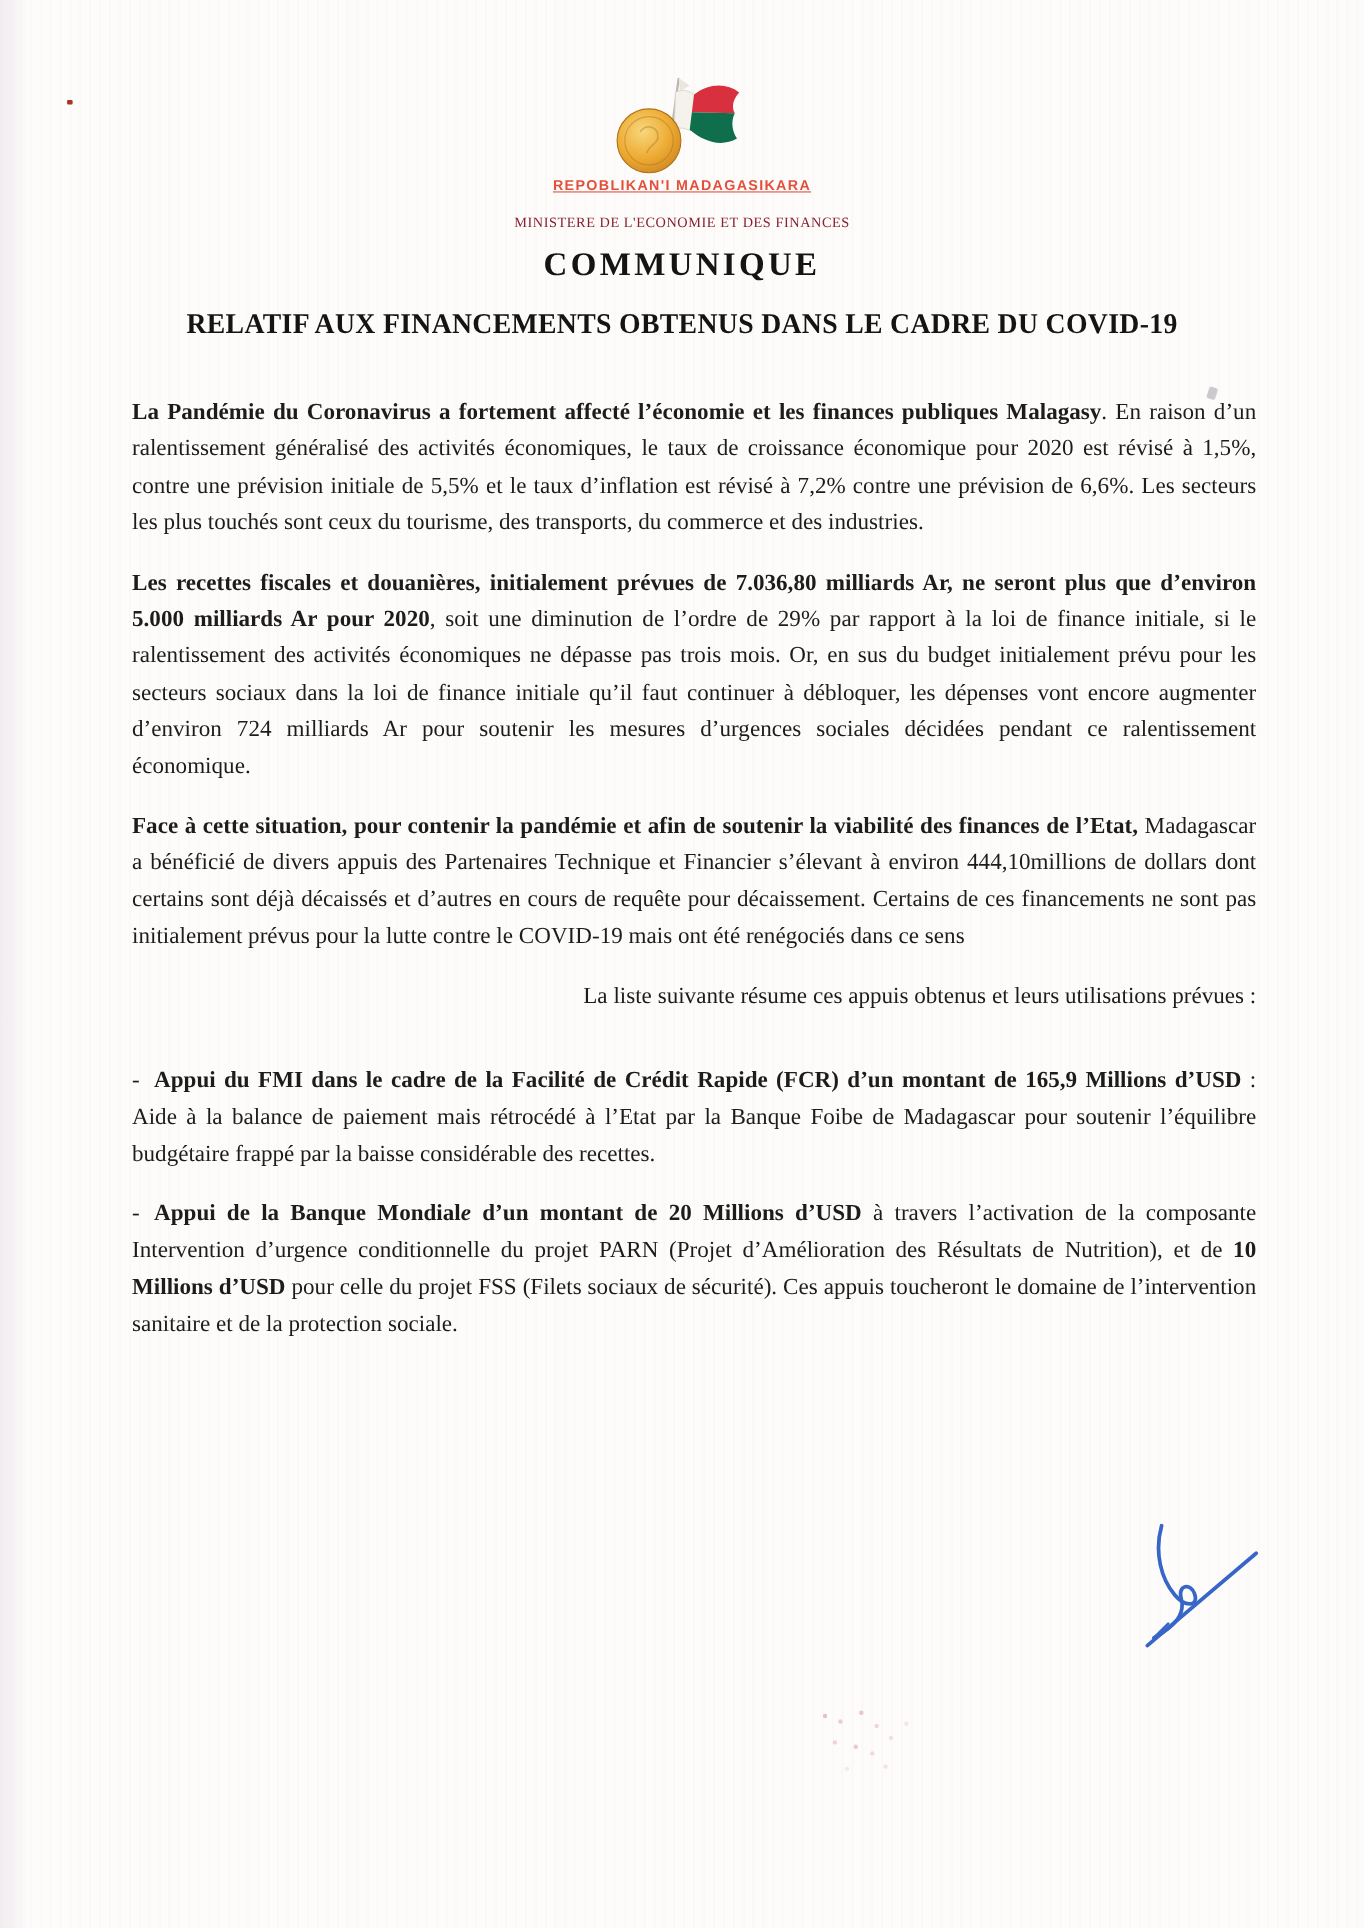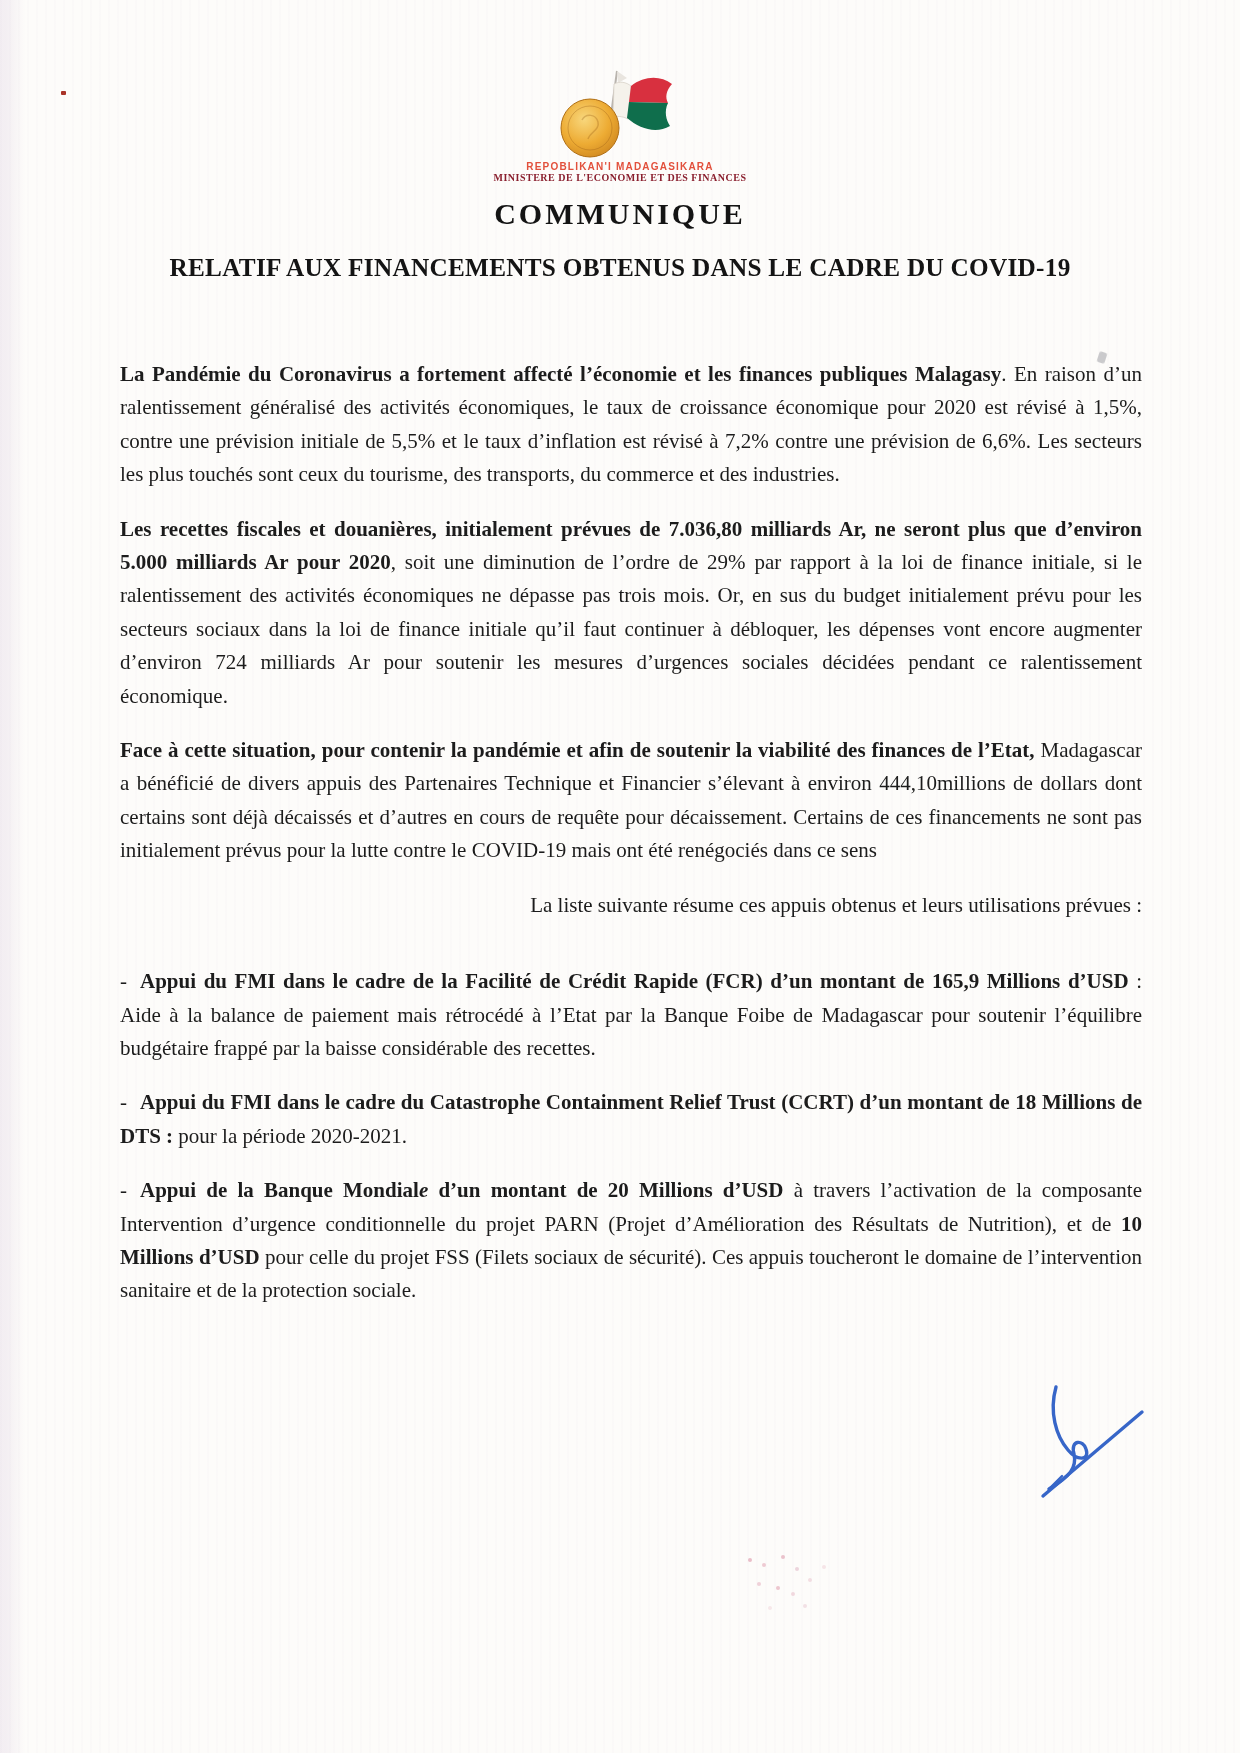--- a/index.html
+++ b/index.html
@@ -27,8 +27,8 @@
   .logo-art{ width:122px; height:92px; display:block; margin:0 auto; }
   .republic-name{
     font-family:"Liberation Sans", sans-serif;
-    font-weight:bold; font-size:10px; letter-spacing:1.2px;
-    color:#e2503c; margin-top:1px;
+    font-weight:bold; font-size:13px; letter-spacing:1.2px;
+    color:#e2503c; margin-top:1px;text-decoration:underline;
   }
   .motto{
     font-family:"Liberation Sans", sans-serif;

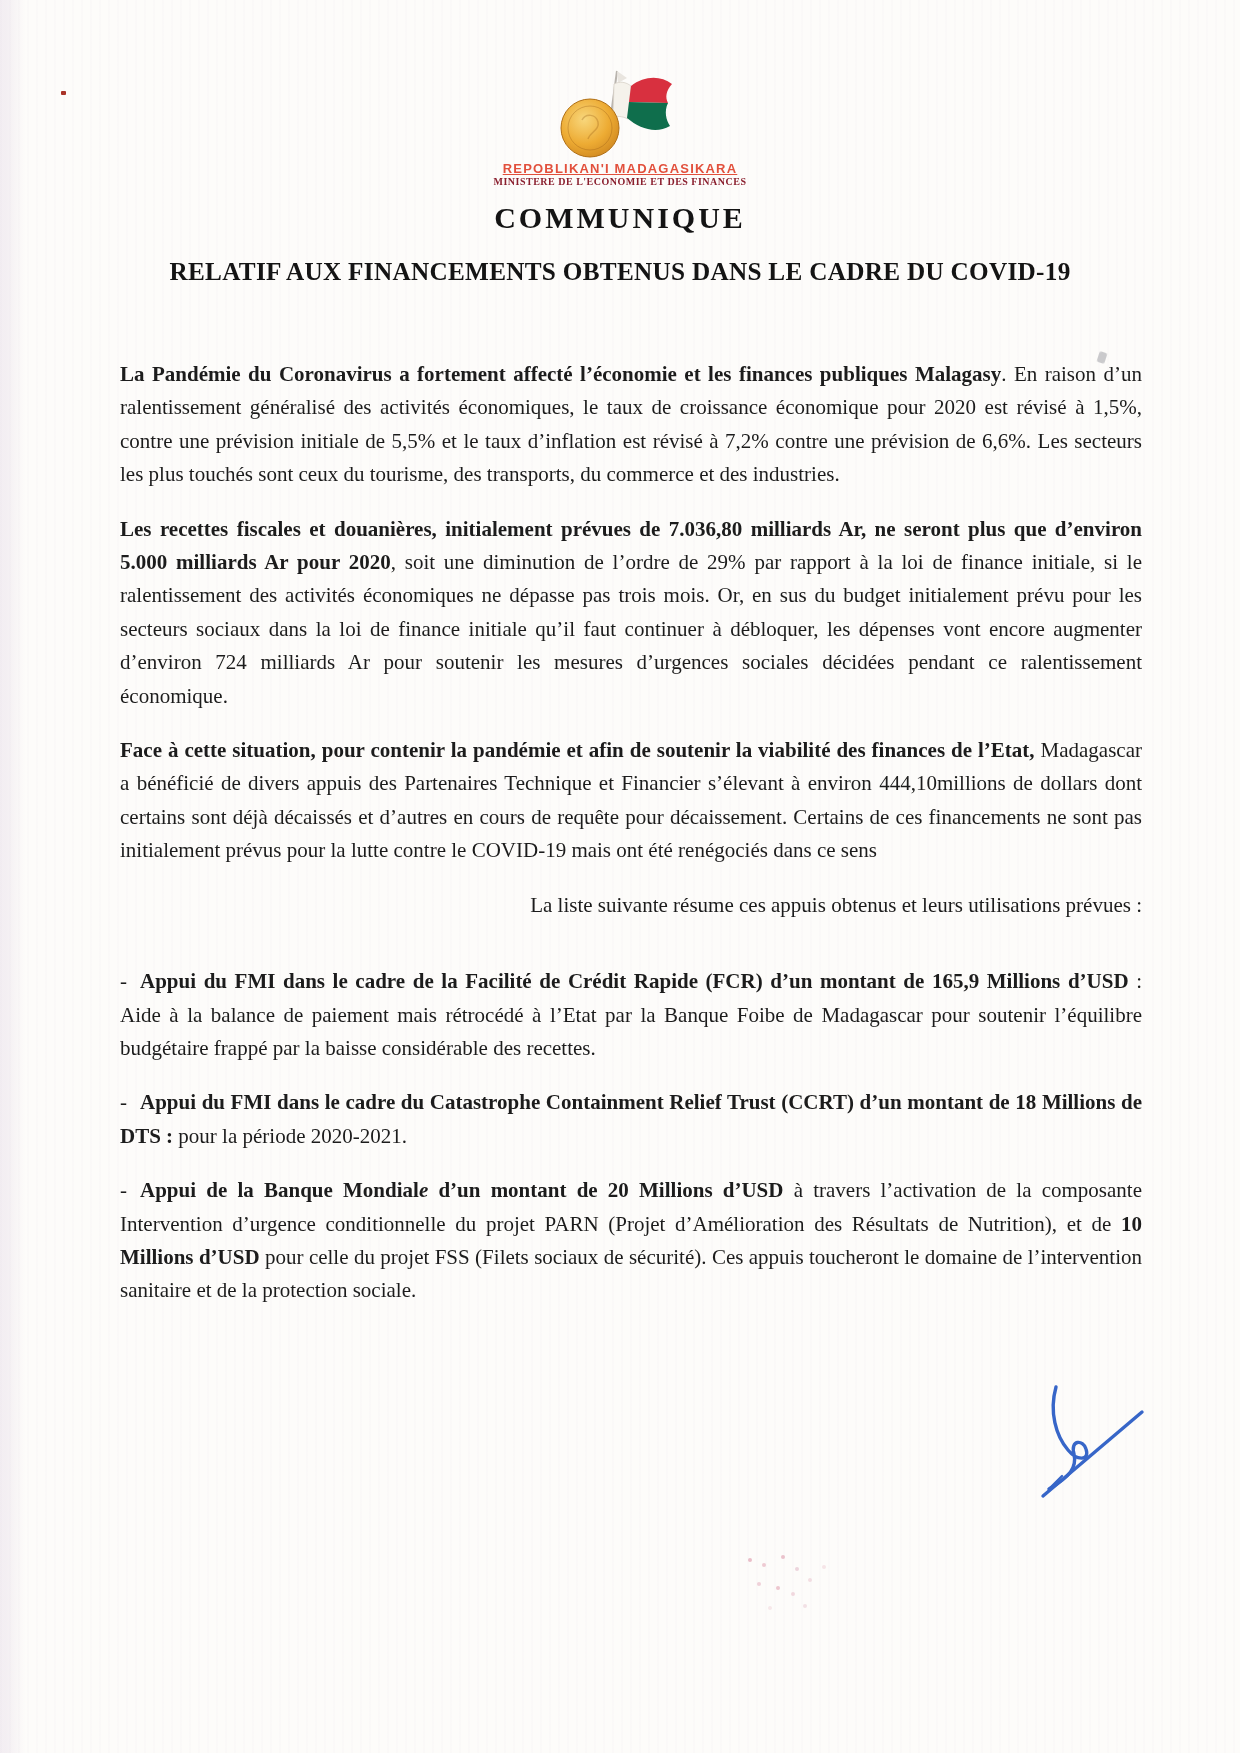--- a/index.html
+++ b/index.html
@@ -36,8 +36,8 @@
     display:inline-block; border-bottom:1px dotted #e2503c; padding-bottom:1px;
   }
   .ministry-name{
-    font-weight:bold; font-size:10px; letter-spacing:0.5px;
-    color:#8a1f2e; margin-top:0;
+    font-weight:normal; font-size:13px; letter-spacing:0.5px;
+    color:#8a1f2e; margin-top:18px;
   }
   .doc-type{
     font-weight:bold; font-size:30px; letter-spacing:3px;

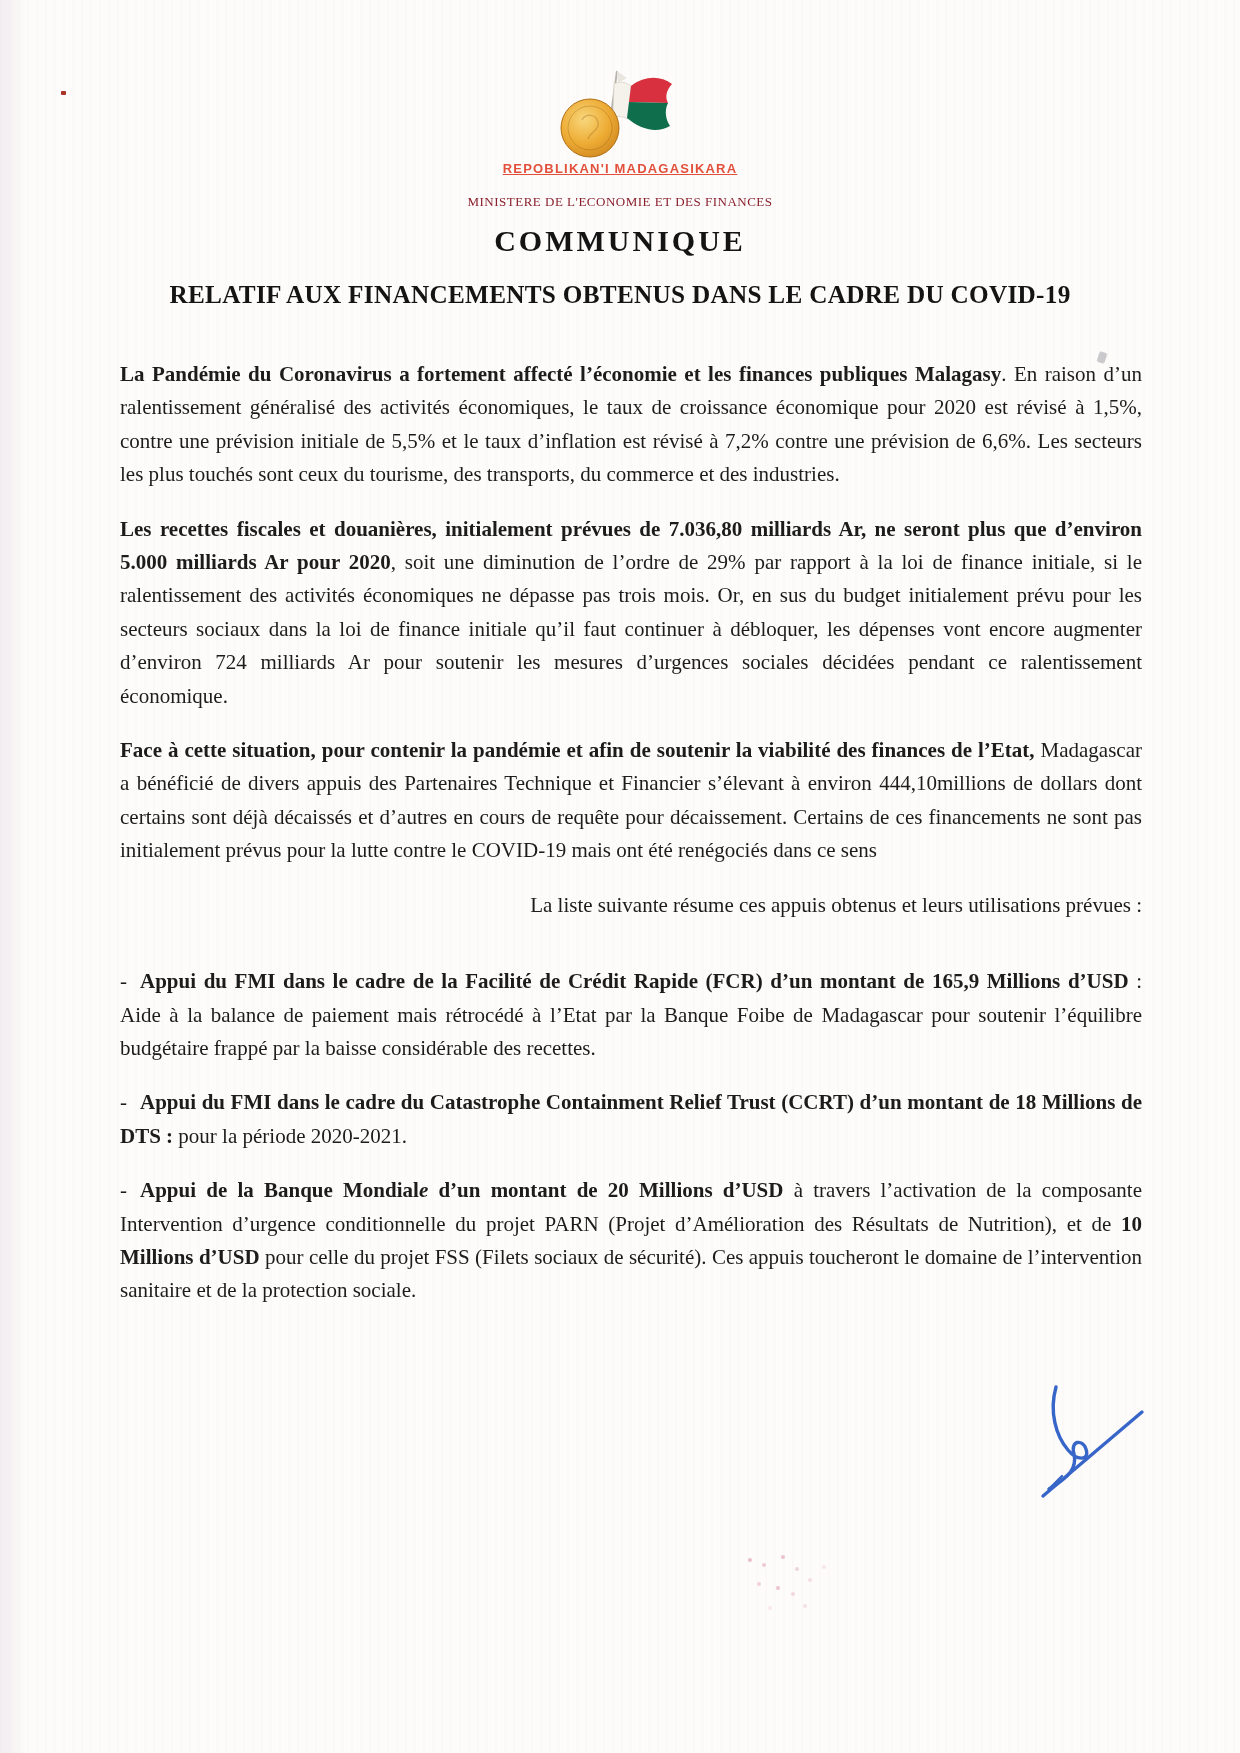--- a/index.html
+++ b/index.html
@@ -128,7 +128,6 @@
 
     <p><span class="marker">-</span><span class="b">Appui du FMI dans le cadre de la Facilité de Crédit Rapide (FCR) d’un montant de 165,9 Millions d’USD</span><span> : Aide à la balance de paiement mais rétrocédé à l’Etat par la Banque Foibe de Madagascar pour soutenir l’équilibre budgétaire frappé par la baisse considérable des recettes.</span></p>
 
-    <p><span class="marker">-</span><span class="b">Appui du FMI dans le cadre du Catastrophe Containment Relief Trust (CCRT) d’un montant de 18 Millions de DTS :</span><span> pour la période 2020-2021.</span></p>
 
     <p><span class="marker">-</span><span class="b">Appui de la Banque Mondial</span><span class="b i">e</span><span class="b"> d’un montant de 20 Millions d’USD</span><span> à travers l’activation de la composante Intervention d’urgence conditionnelle du projet PARN (Projet d’Amélioration des Résultats de Nutrition), et de </span><span class="b">10 Millions d’USD</span><span> pour celle du projet FSS (Filets sociaux de sécurité). Ces appuis toucheront le domaine de l’intervention sanitaire et de la protection sociale.</span></p>
 

